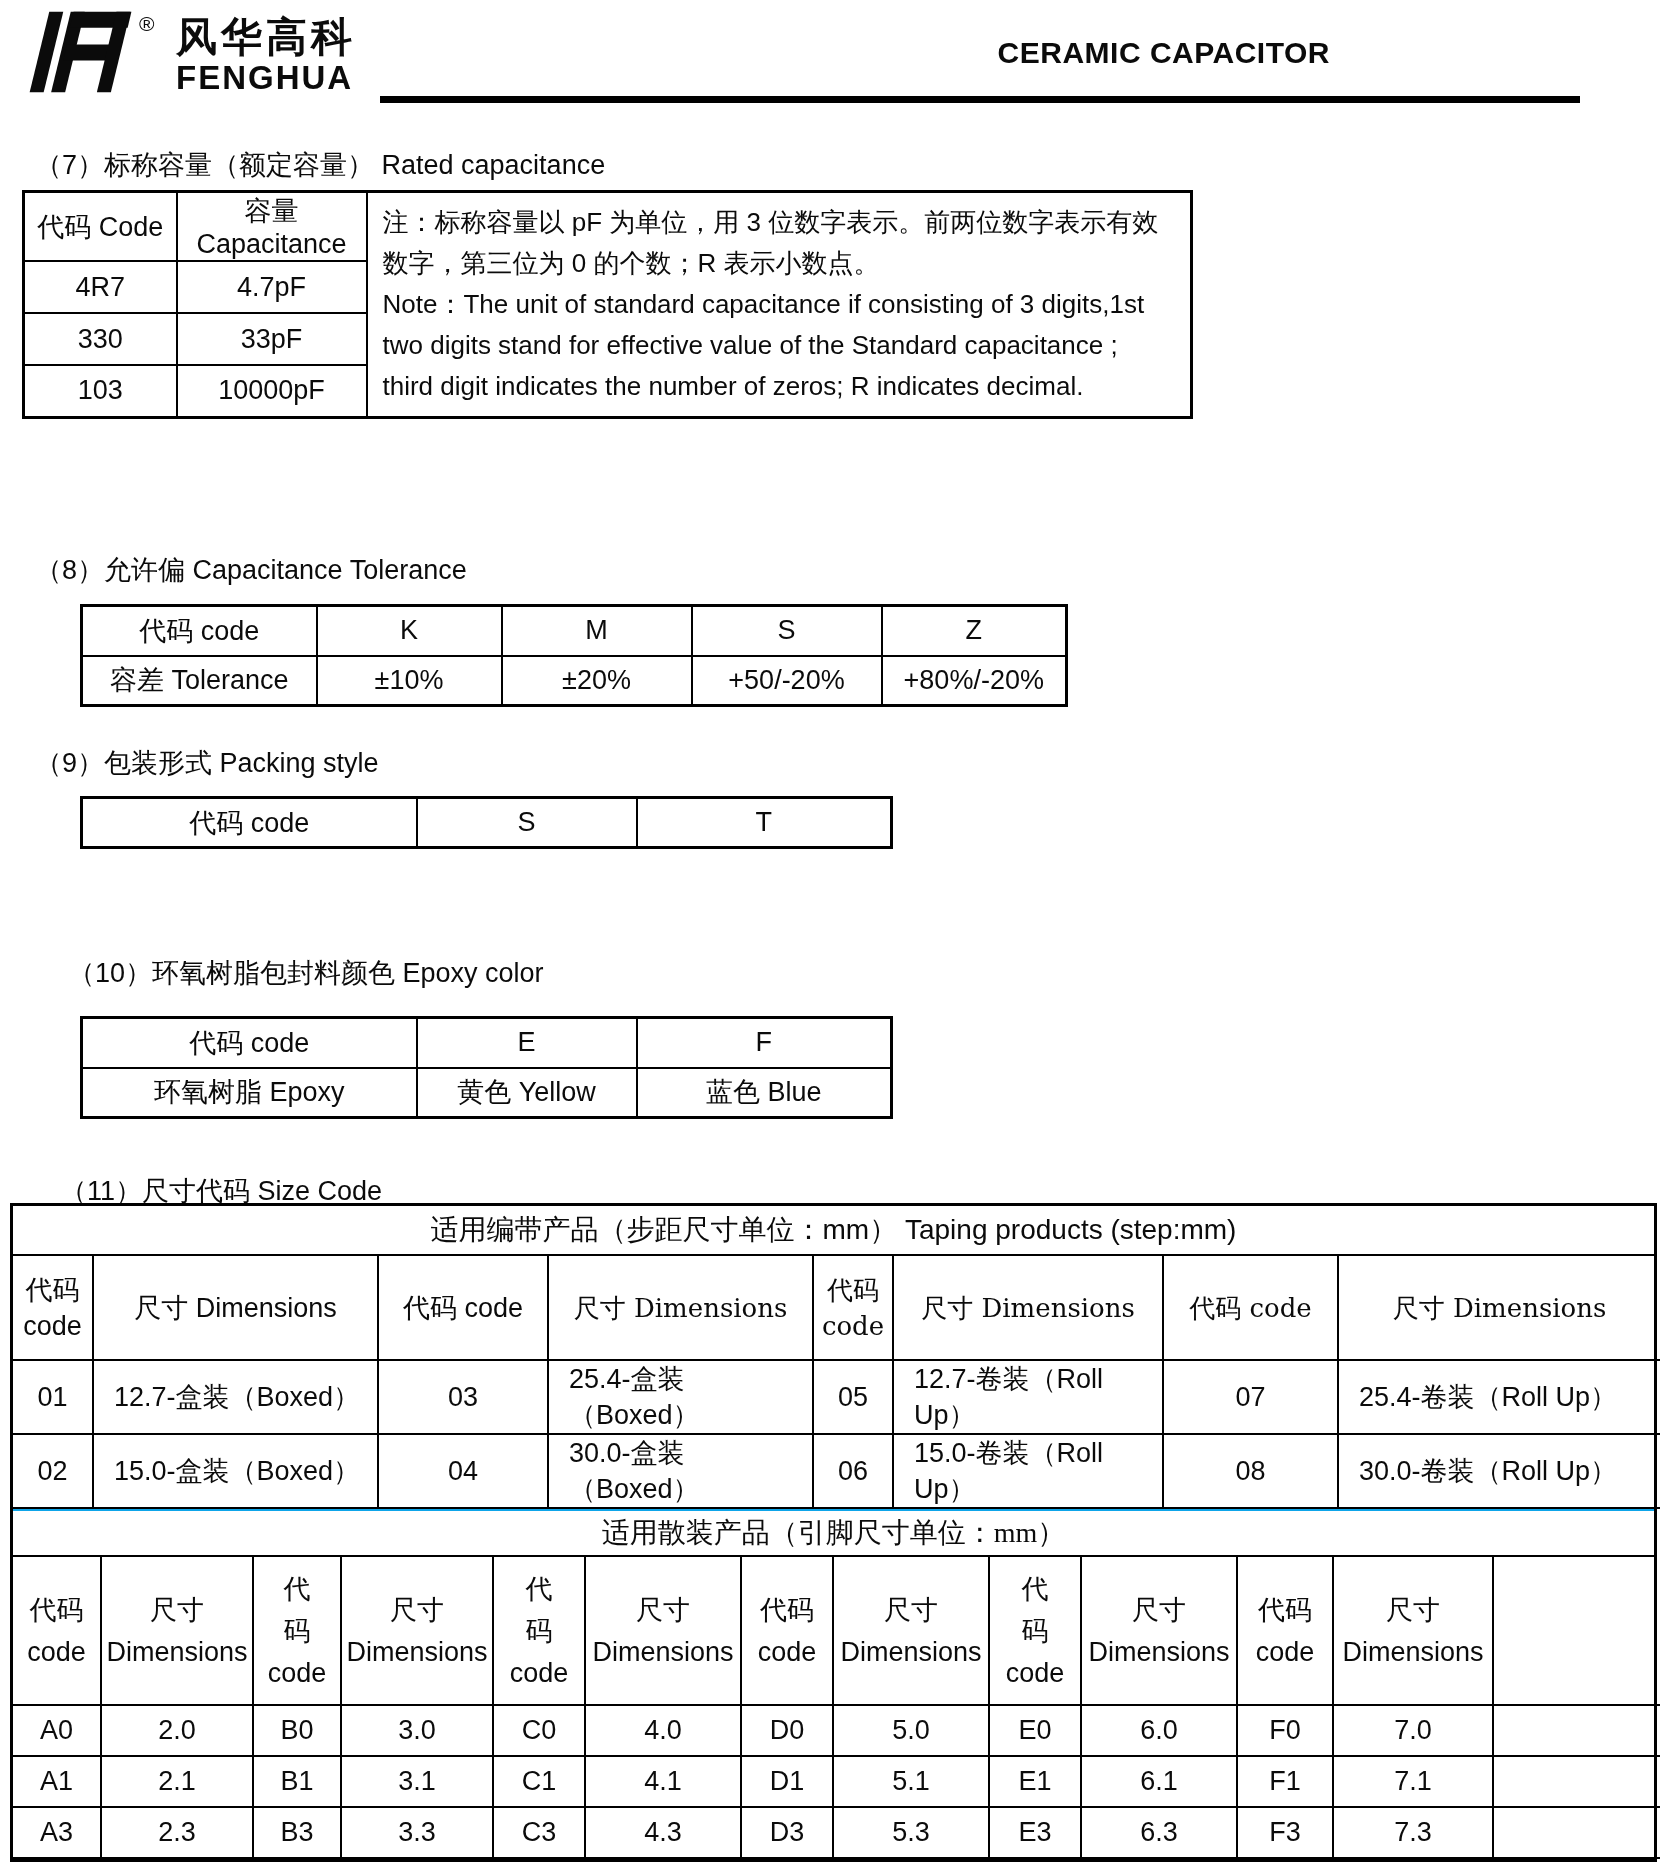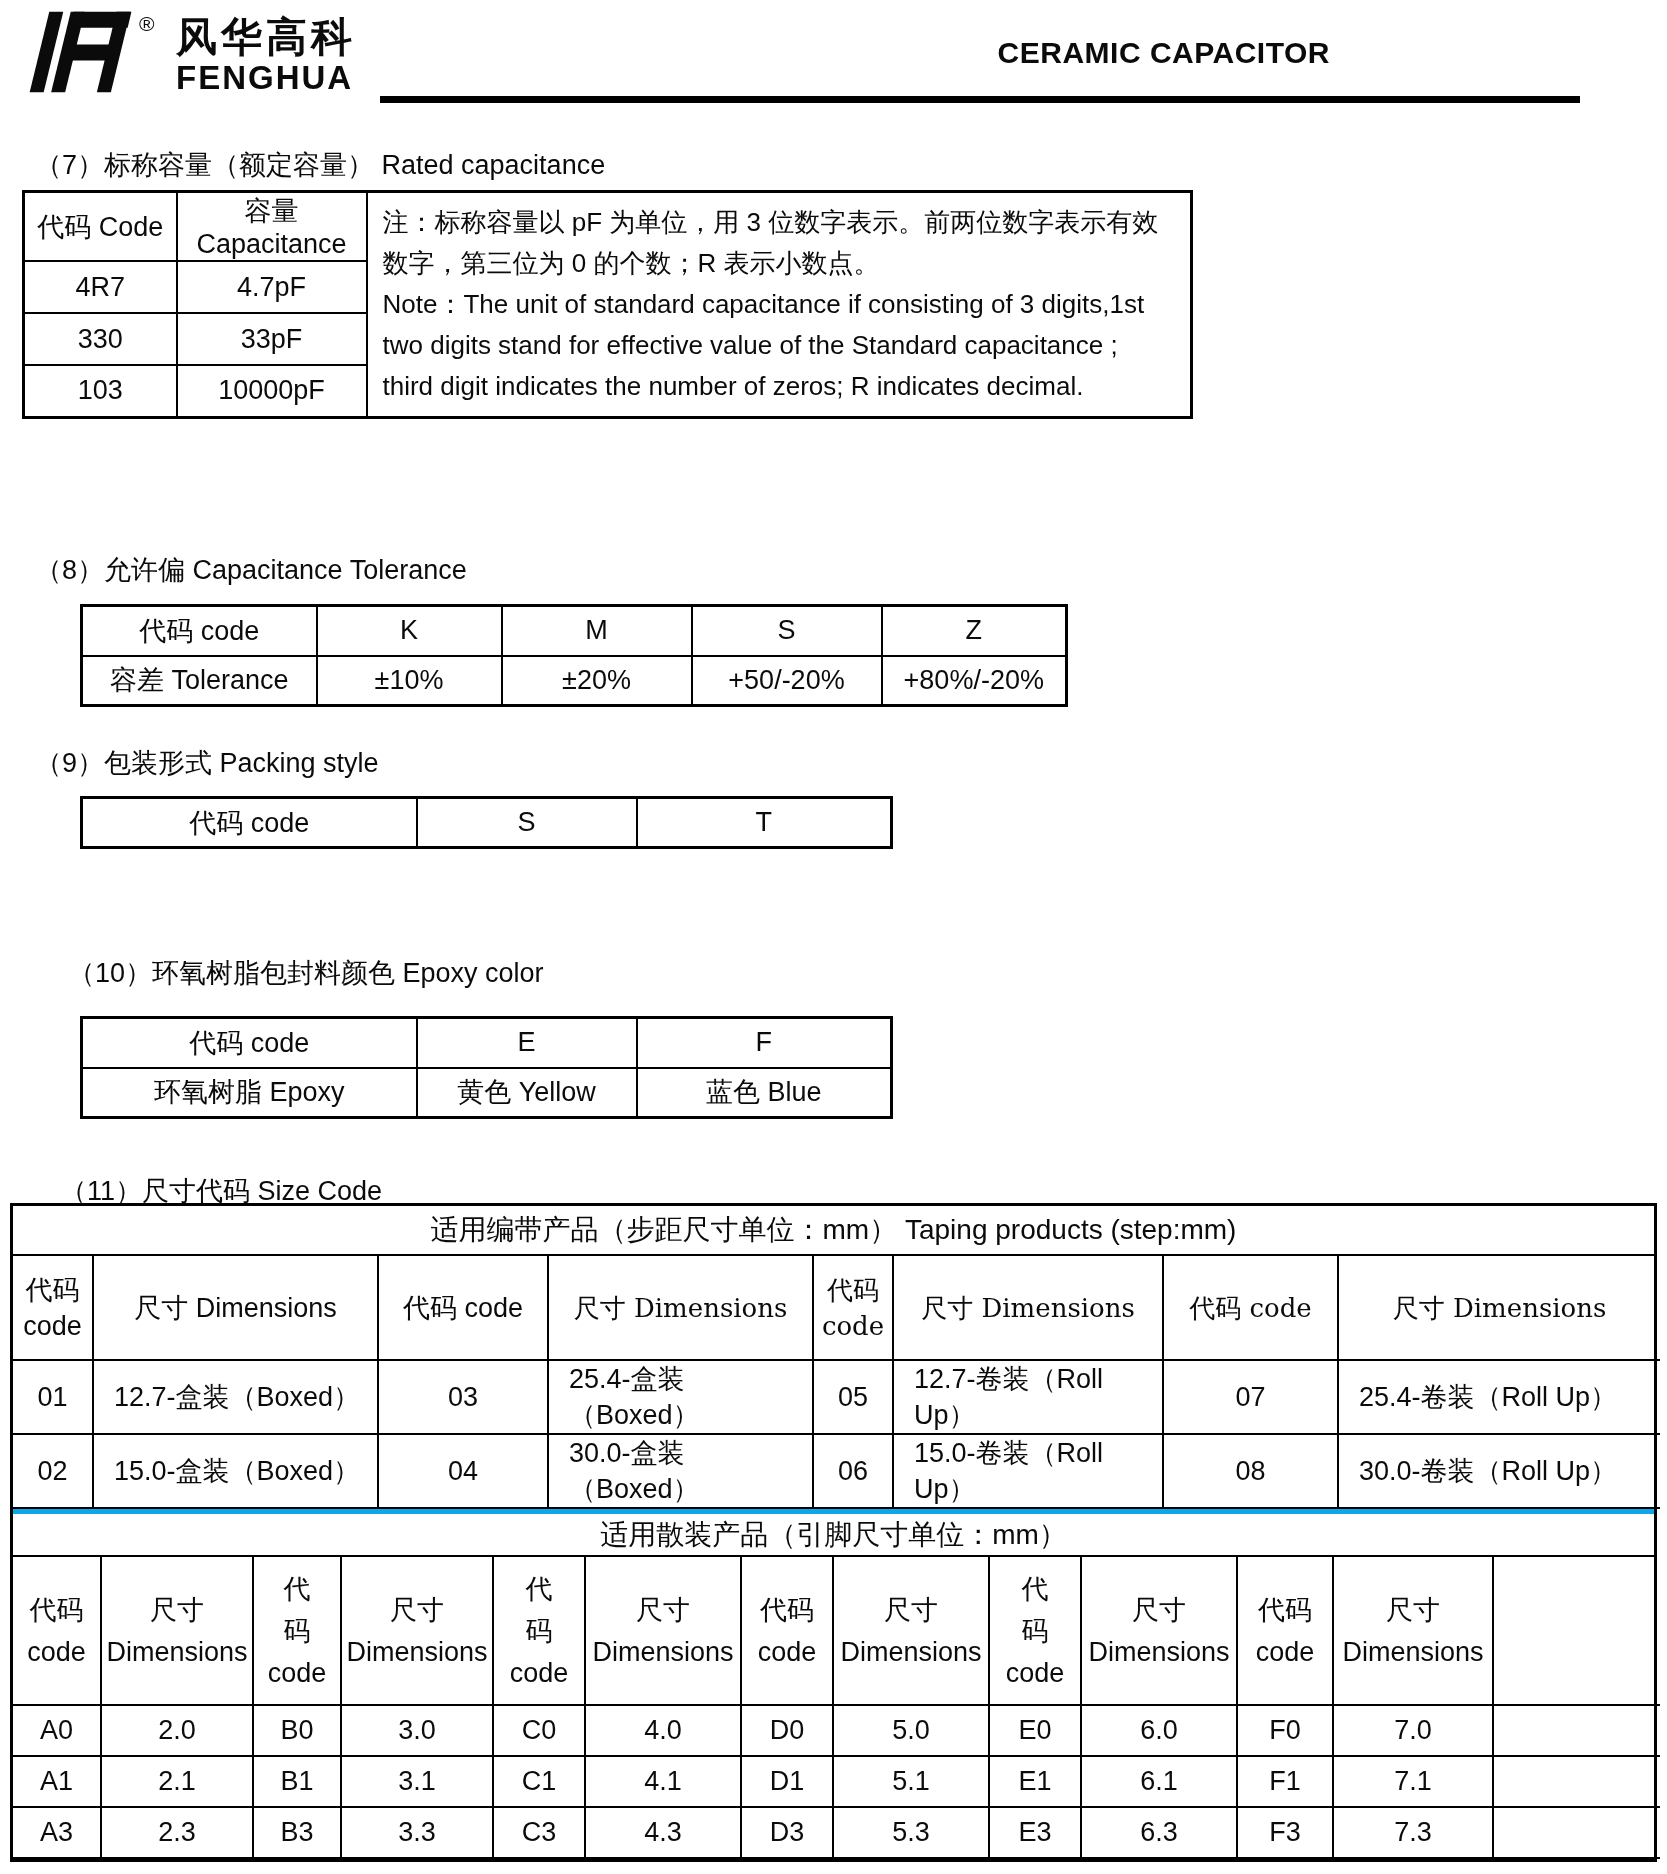--- a/index.html
+++ b/index.html
@@ -231,7 +231,7 @@
     </tbody>
       </table>
 
-    <div class="caption-row bulk" style="border-top:5px solid #0ea5e9;">适用散装产品（引脚尺寸单位：mm）</div>
+    <div class="caption-row bulk" style="border-top:2px solid #0ea5e9;font-family:Liberation Serif, serif;">适用散装产品（引脚尺寸单位：mm）</div>
 
     <table>
       <colgroup>

